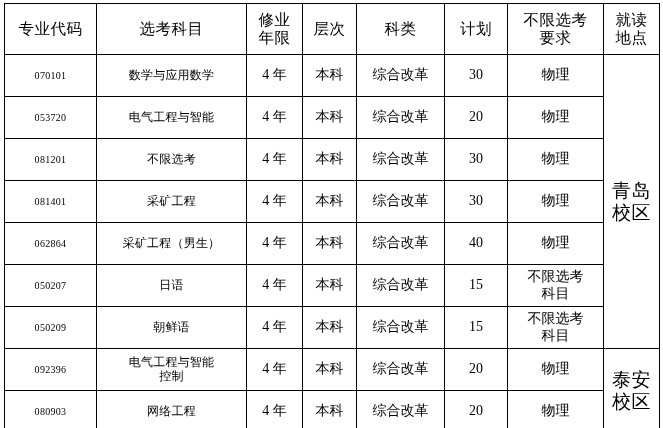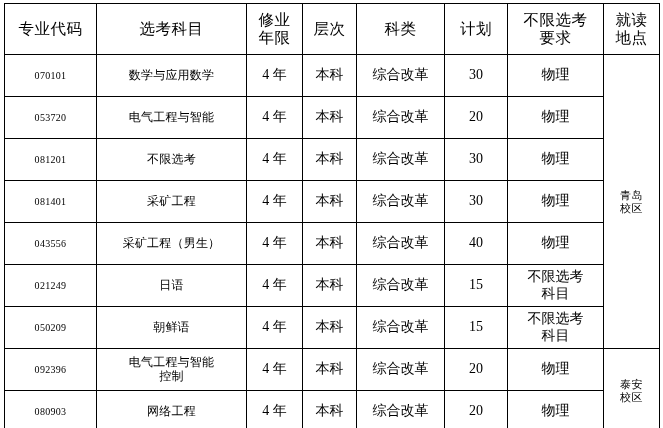--- a/index.html
+++ b/index.html
@@ -53,7 +53,7 @@
     letter-spacing: 0.2px;
   }
   td.campus-cell {
-    font-size: 11px;
+    font-size: 19px;
     letter-spacing: 0.5px;
     line-height: 1.35;
   }

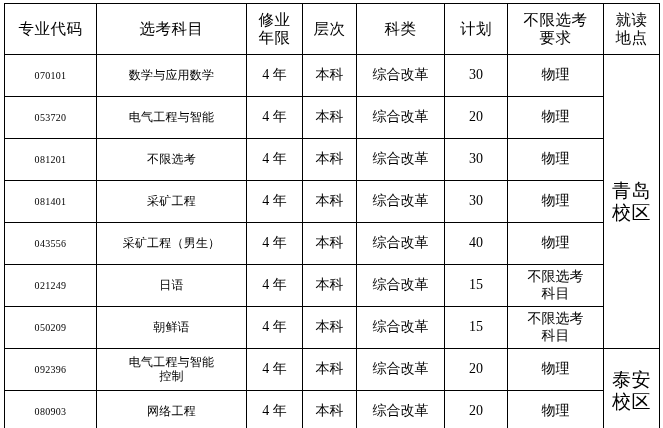--- a/index.html
+++ b/index.html
@@ -152,7 +152,7 @@
         <td class="subject-cell">物理</td>
       </tr>
       <tr>
-        <td class="code-cell">043556</td>
+        <td class="code-cell">062864</td>
         <td class="name-cell">采矿工程（男生）</td>
         <td>4 年</td>
         <td>本科</td>

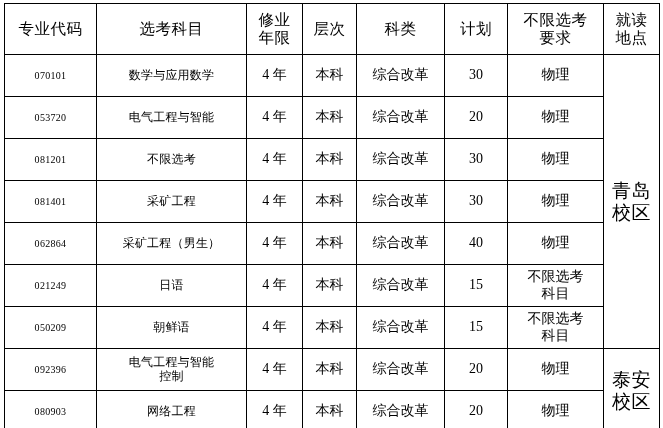--- a/index.html
+++ b/index.html
@@ -161,7 +161,7 @@
         <td class="subject-cell">物理</td>
       </tr>
       <tr>
-        <td class="code-cell">021249</td>
+        <td class="code-cell">050207</td>
         <td class="name-cell">日语</td>
         <td>4 年</td>
         <td>本科</td>

